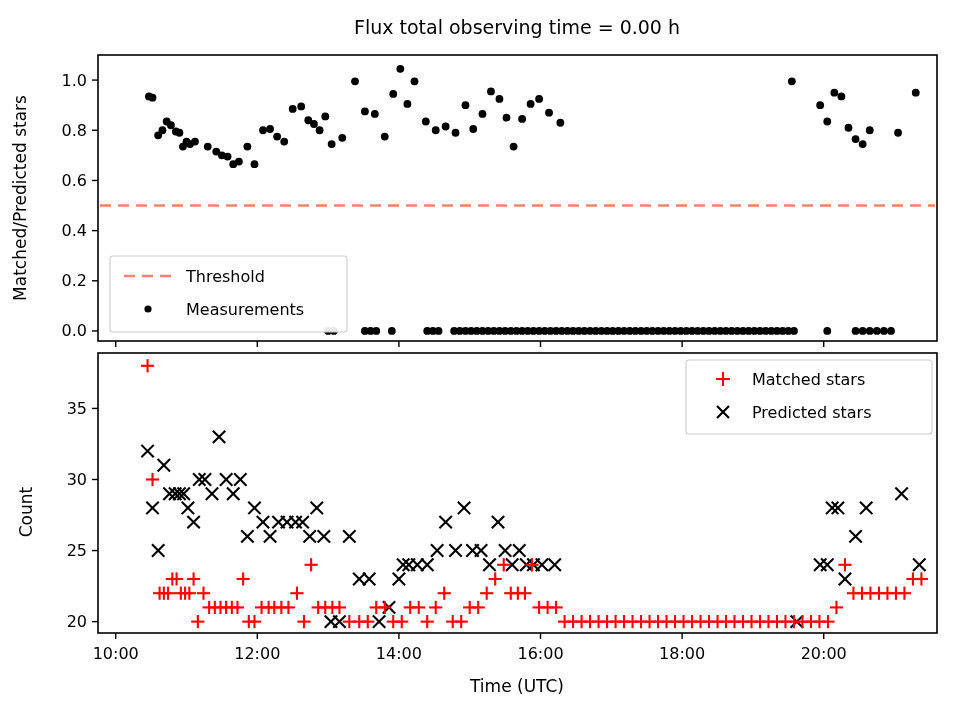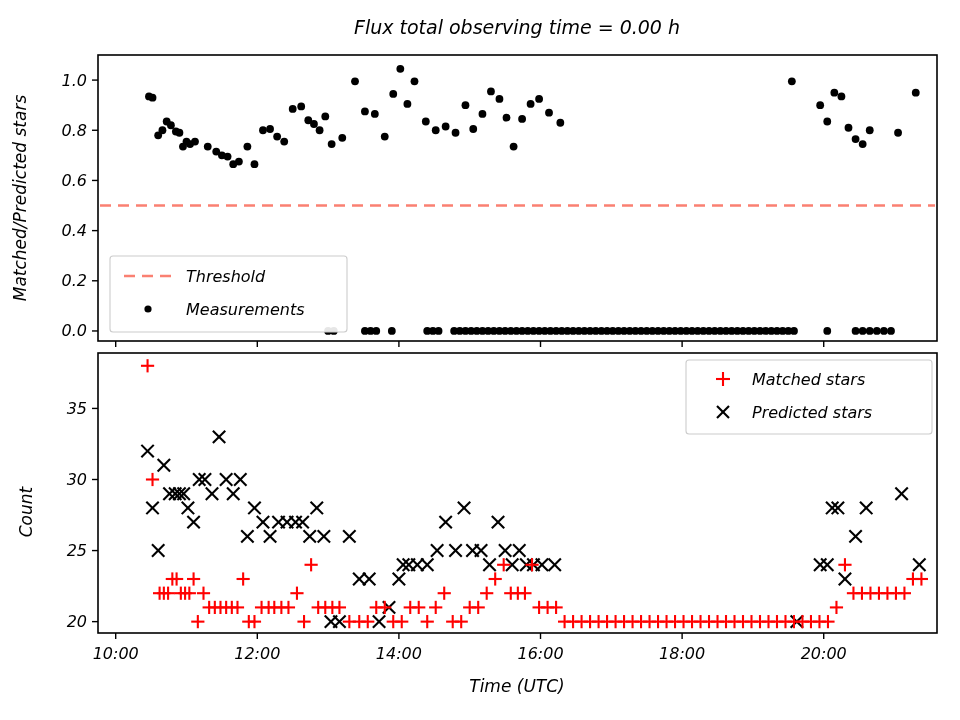--- a/index.html
+++ b/index.html
@@ -18,7 +18,6 @@
     width: 960px;
     height: 618px;
     background: #f0abfc;
-    font-style: italic;
   }
   #figure svg {
     display: block;

